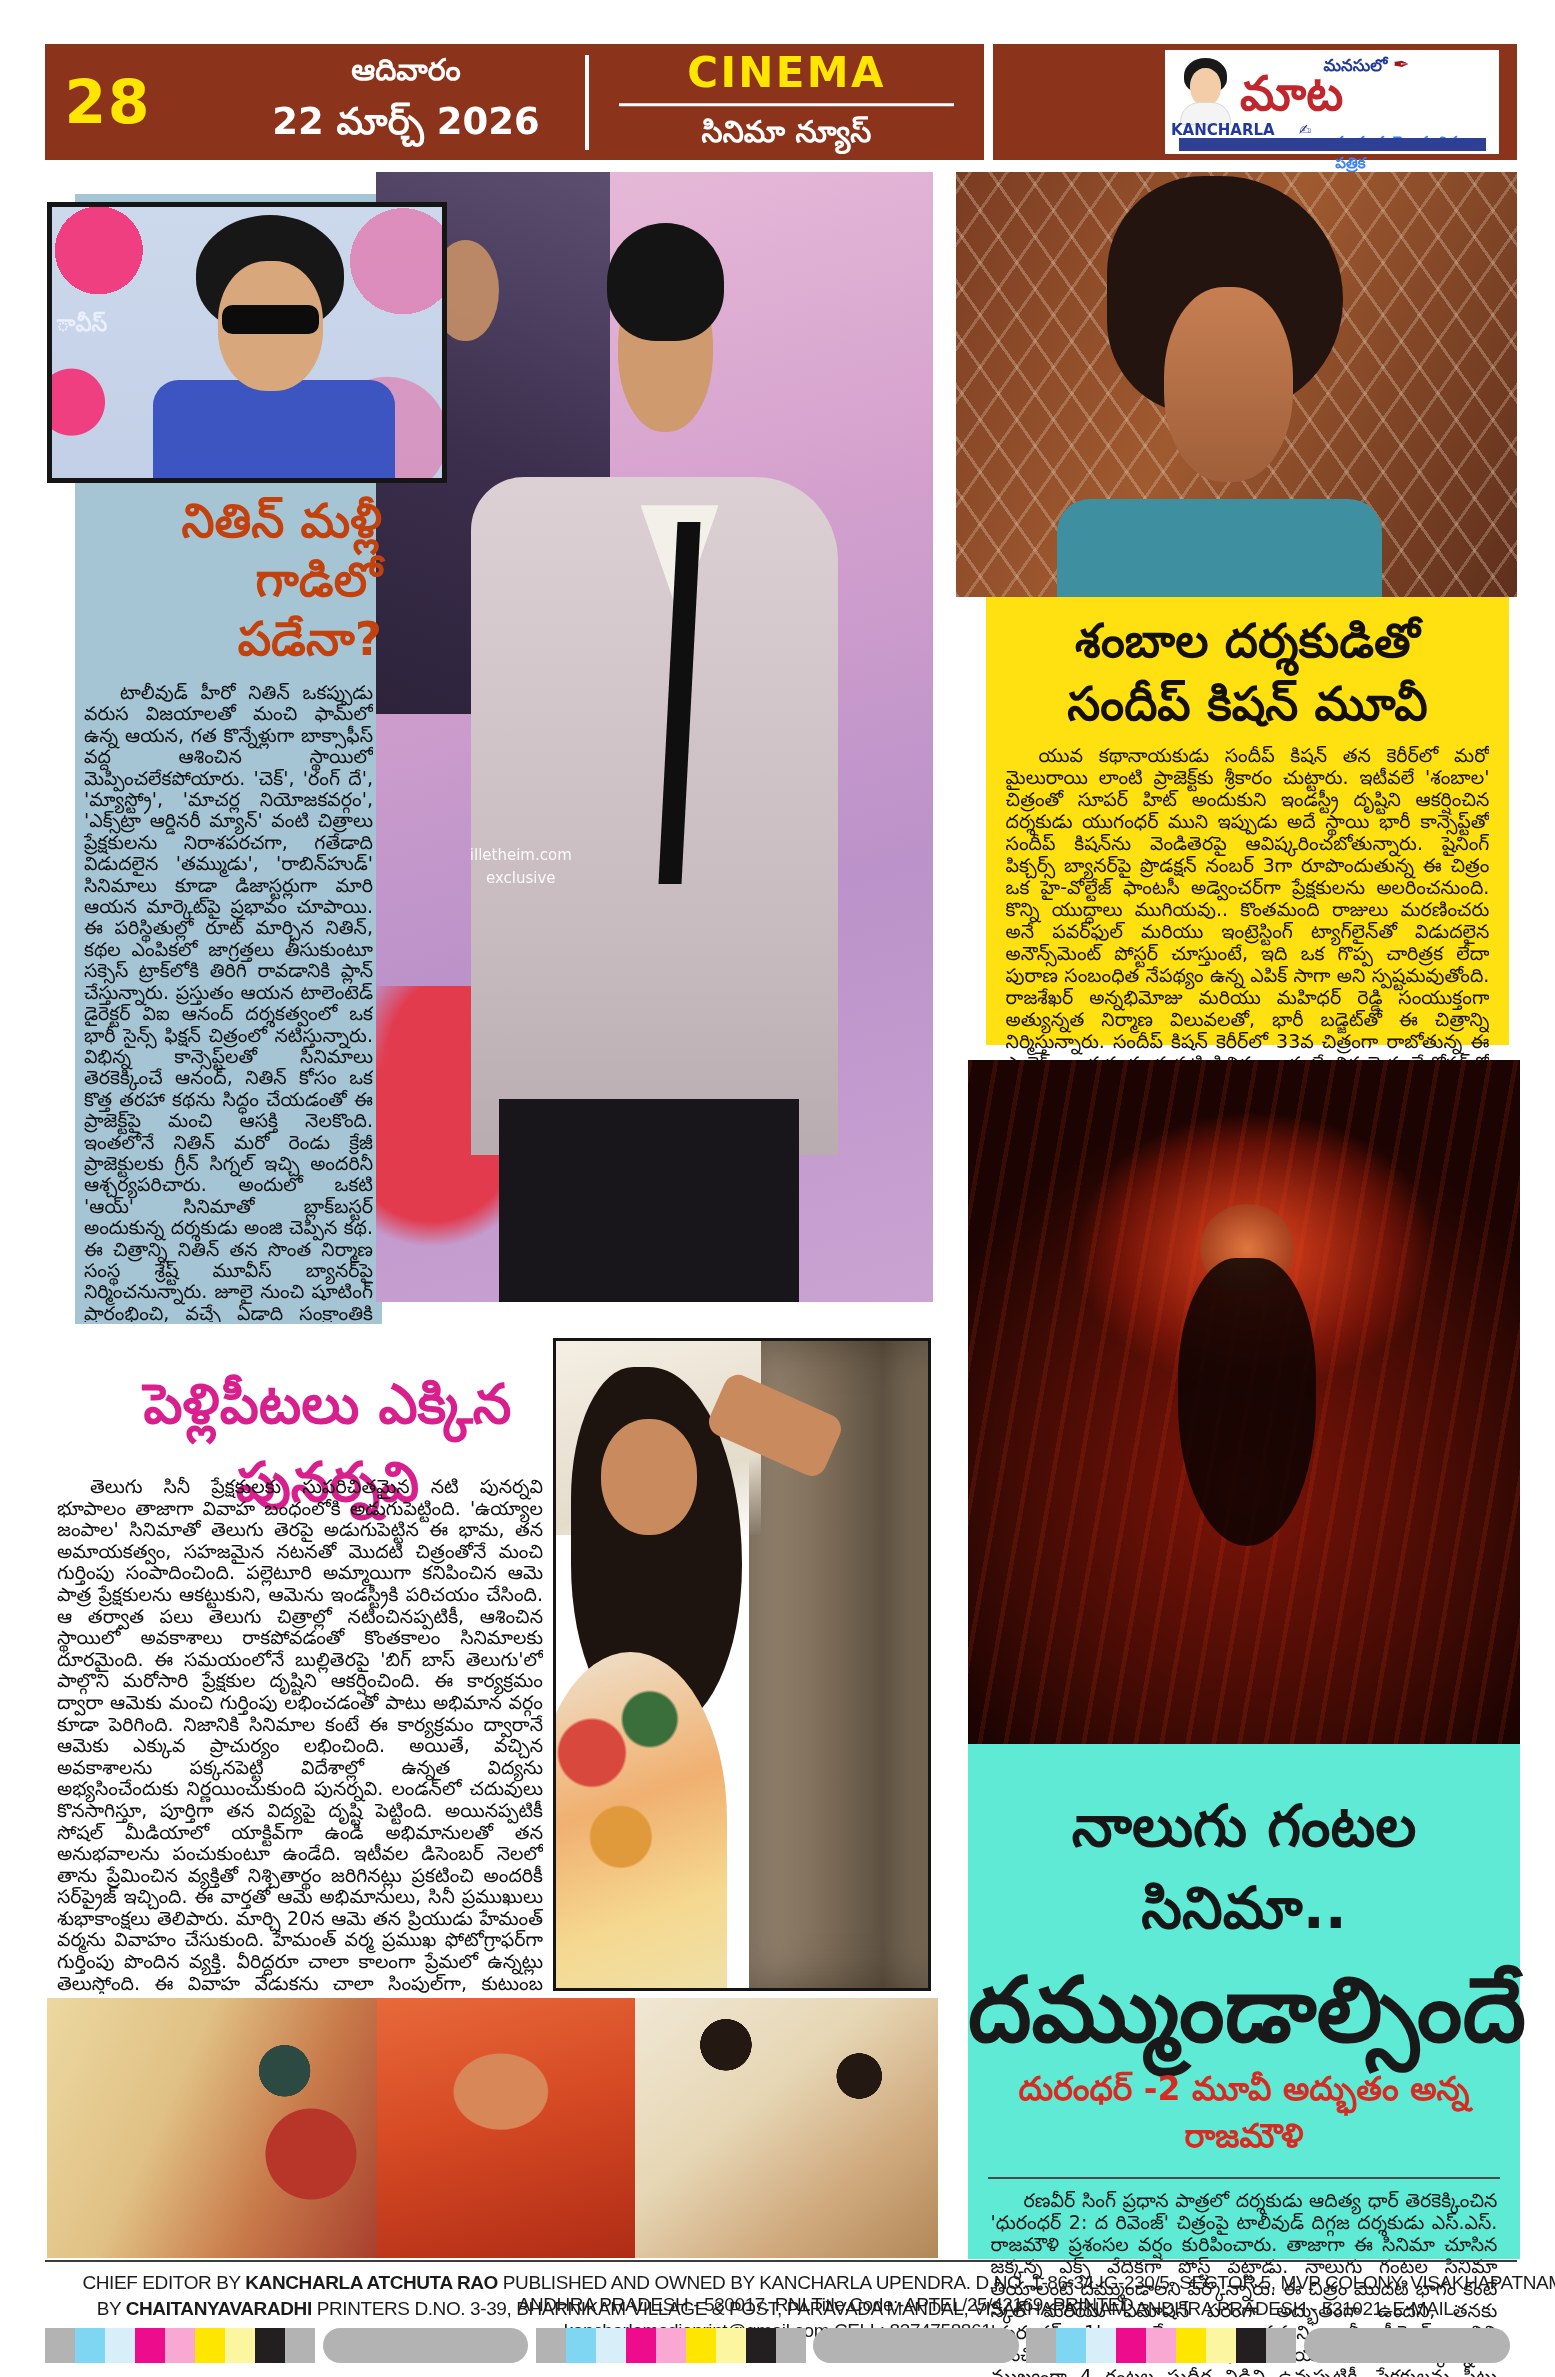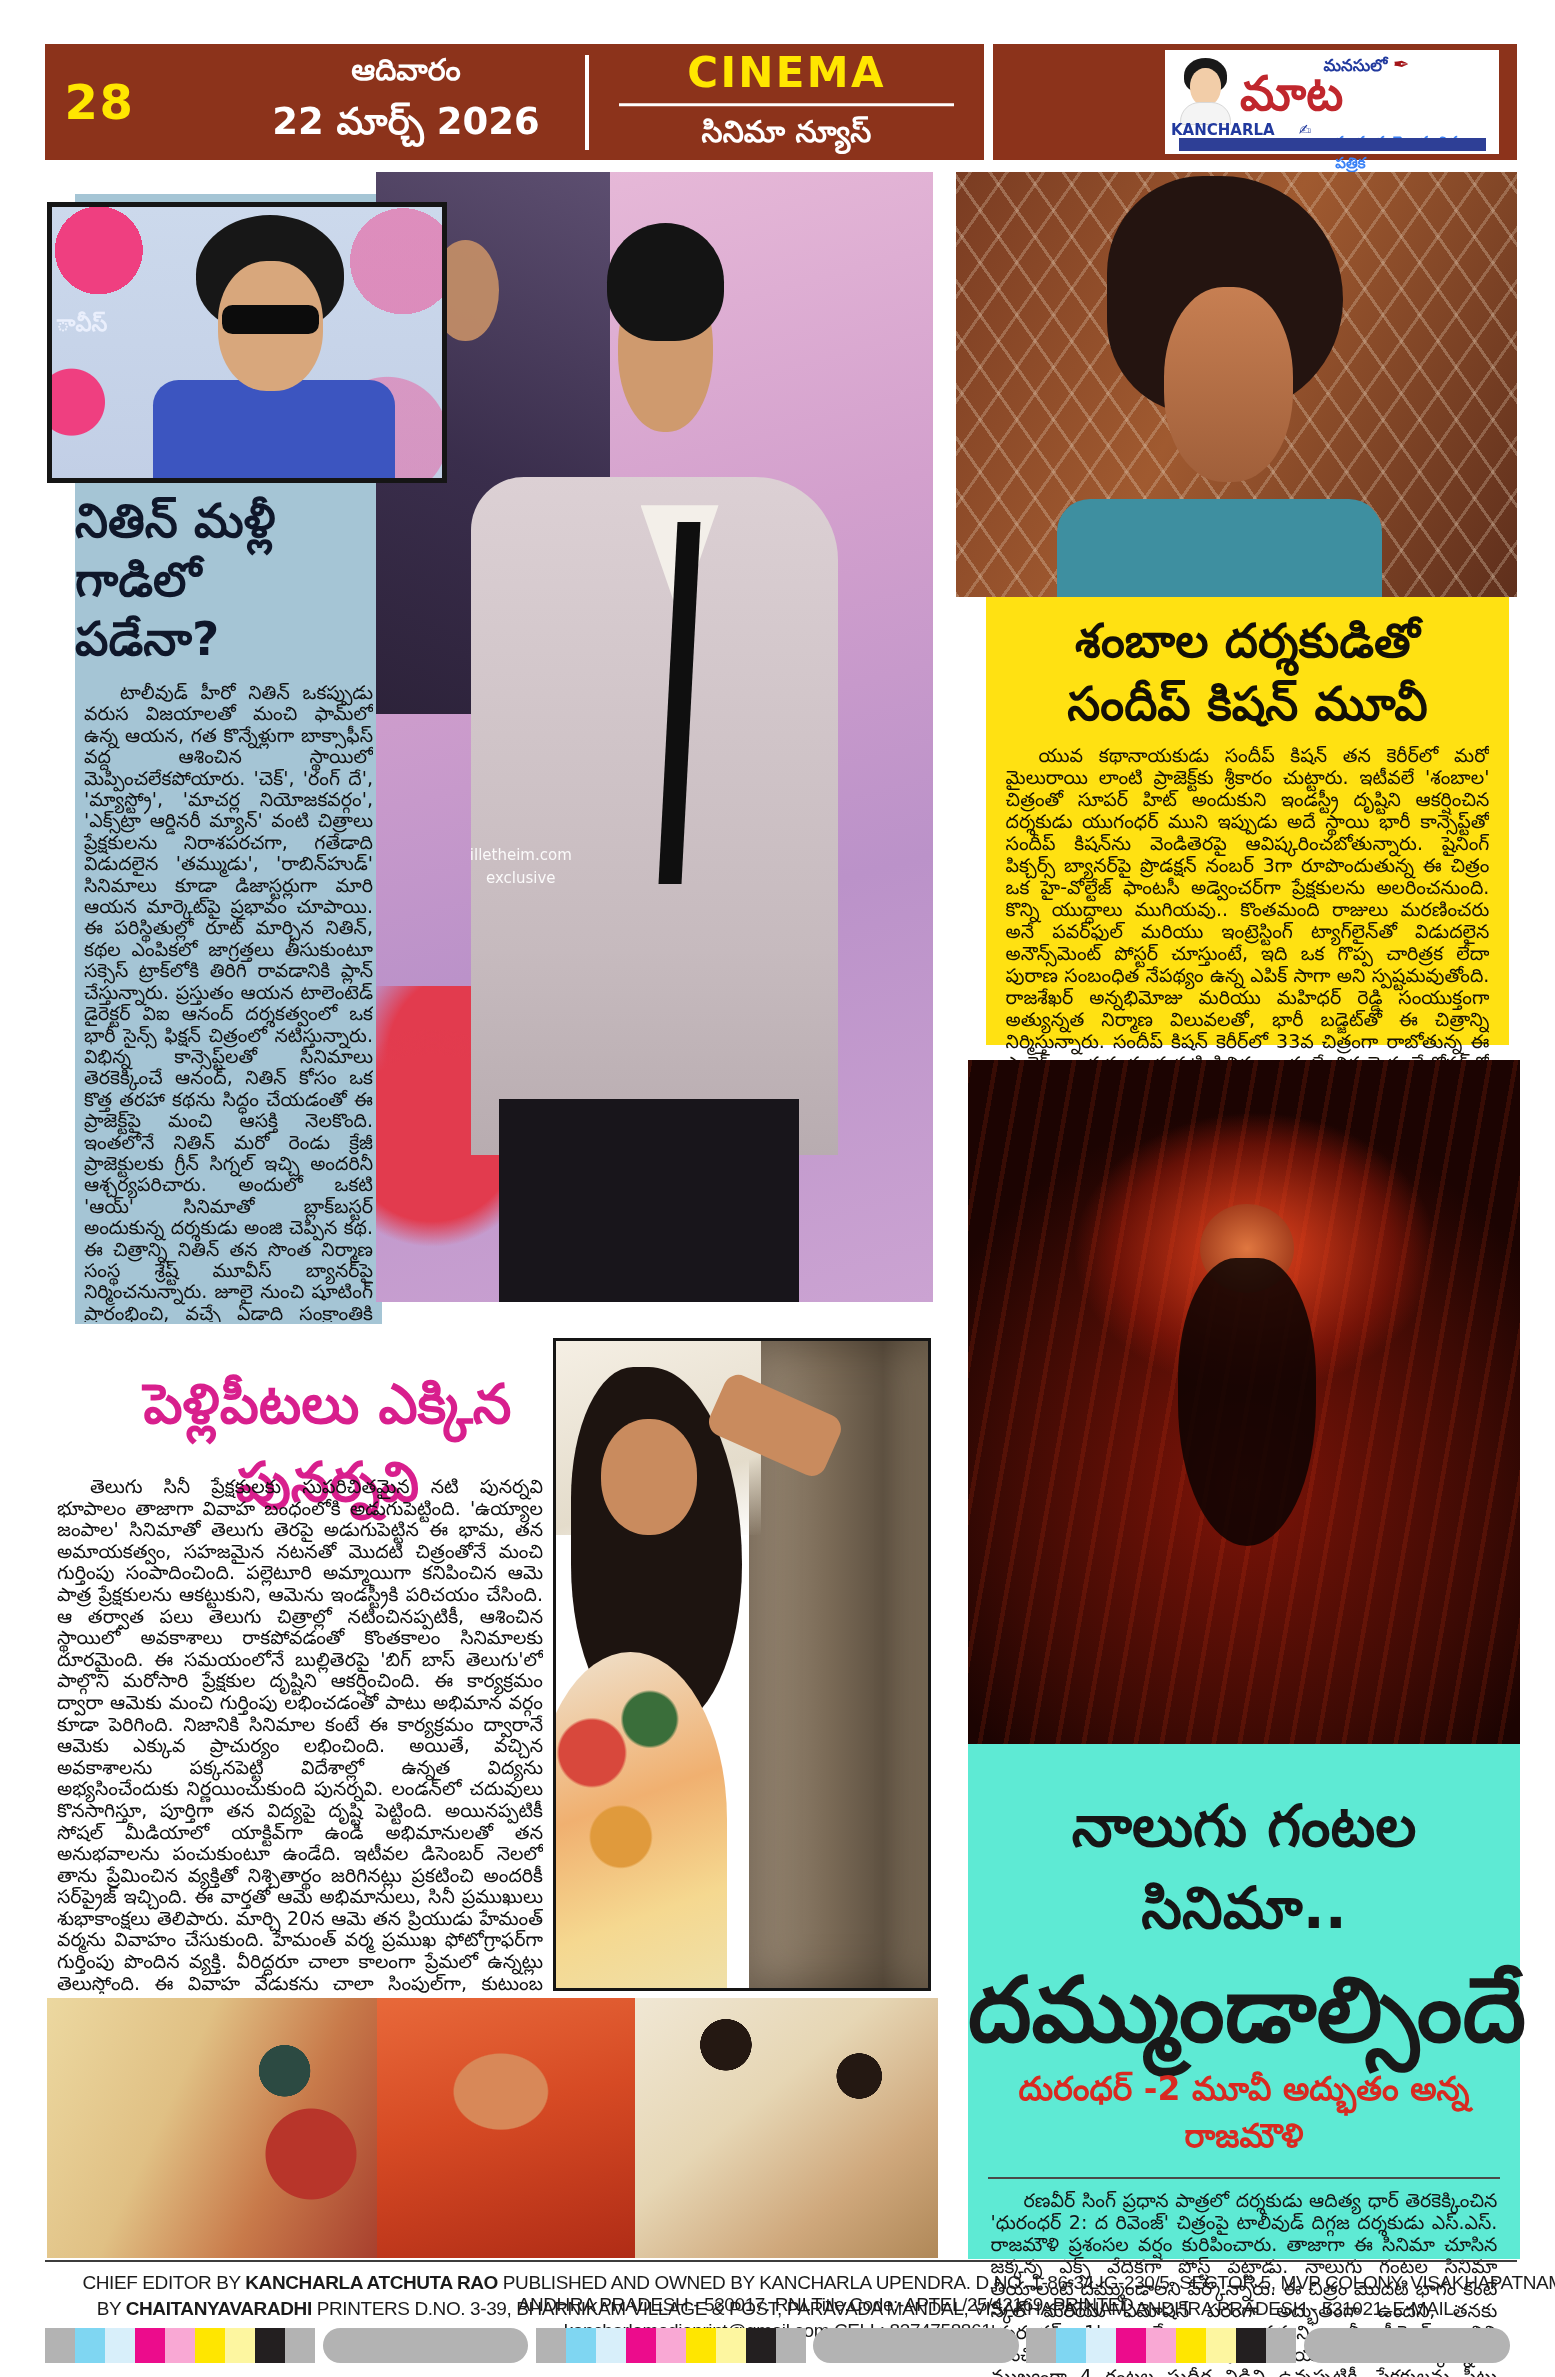--- a/index.html
+++ b/index.html
@@ -12,7 +12,7 @@
   .hbar-left  { left:45px;  width:939px; }
   .hbar-right { left:993px; width:524px; }
   .page-number { position:absolute; left:19.6px; top:50%; transform:translateY(-50%);
-                 font-size:48px; font-weight:800; color:#ffe600; letter-spacing:1.5px; }
+                 font-size:60px; font-weight:800; color:#ffe600; letter-spacing:1.5px; }
   .date-block { position:absolute; left:218px; width:286px; top:50%; transform:translateY(-50%);
                 text-align:center; color:#ffffff; }
   .date-day  { font-size:30px; font-weight:700; }

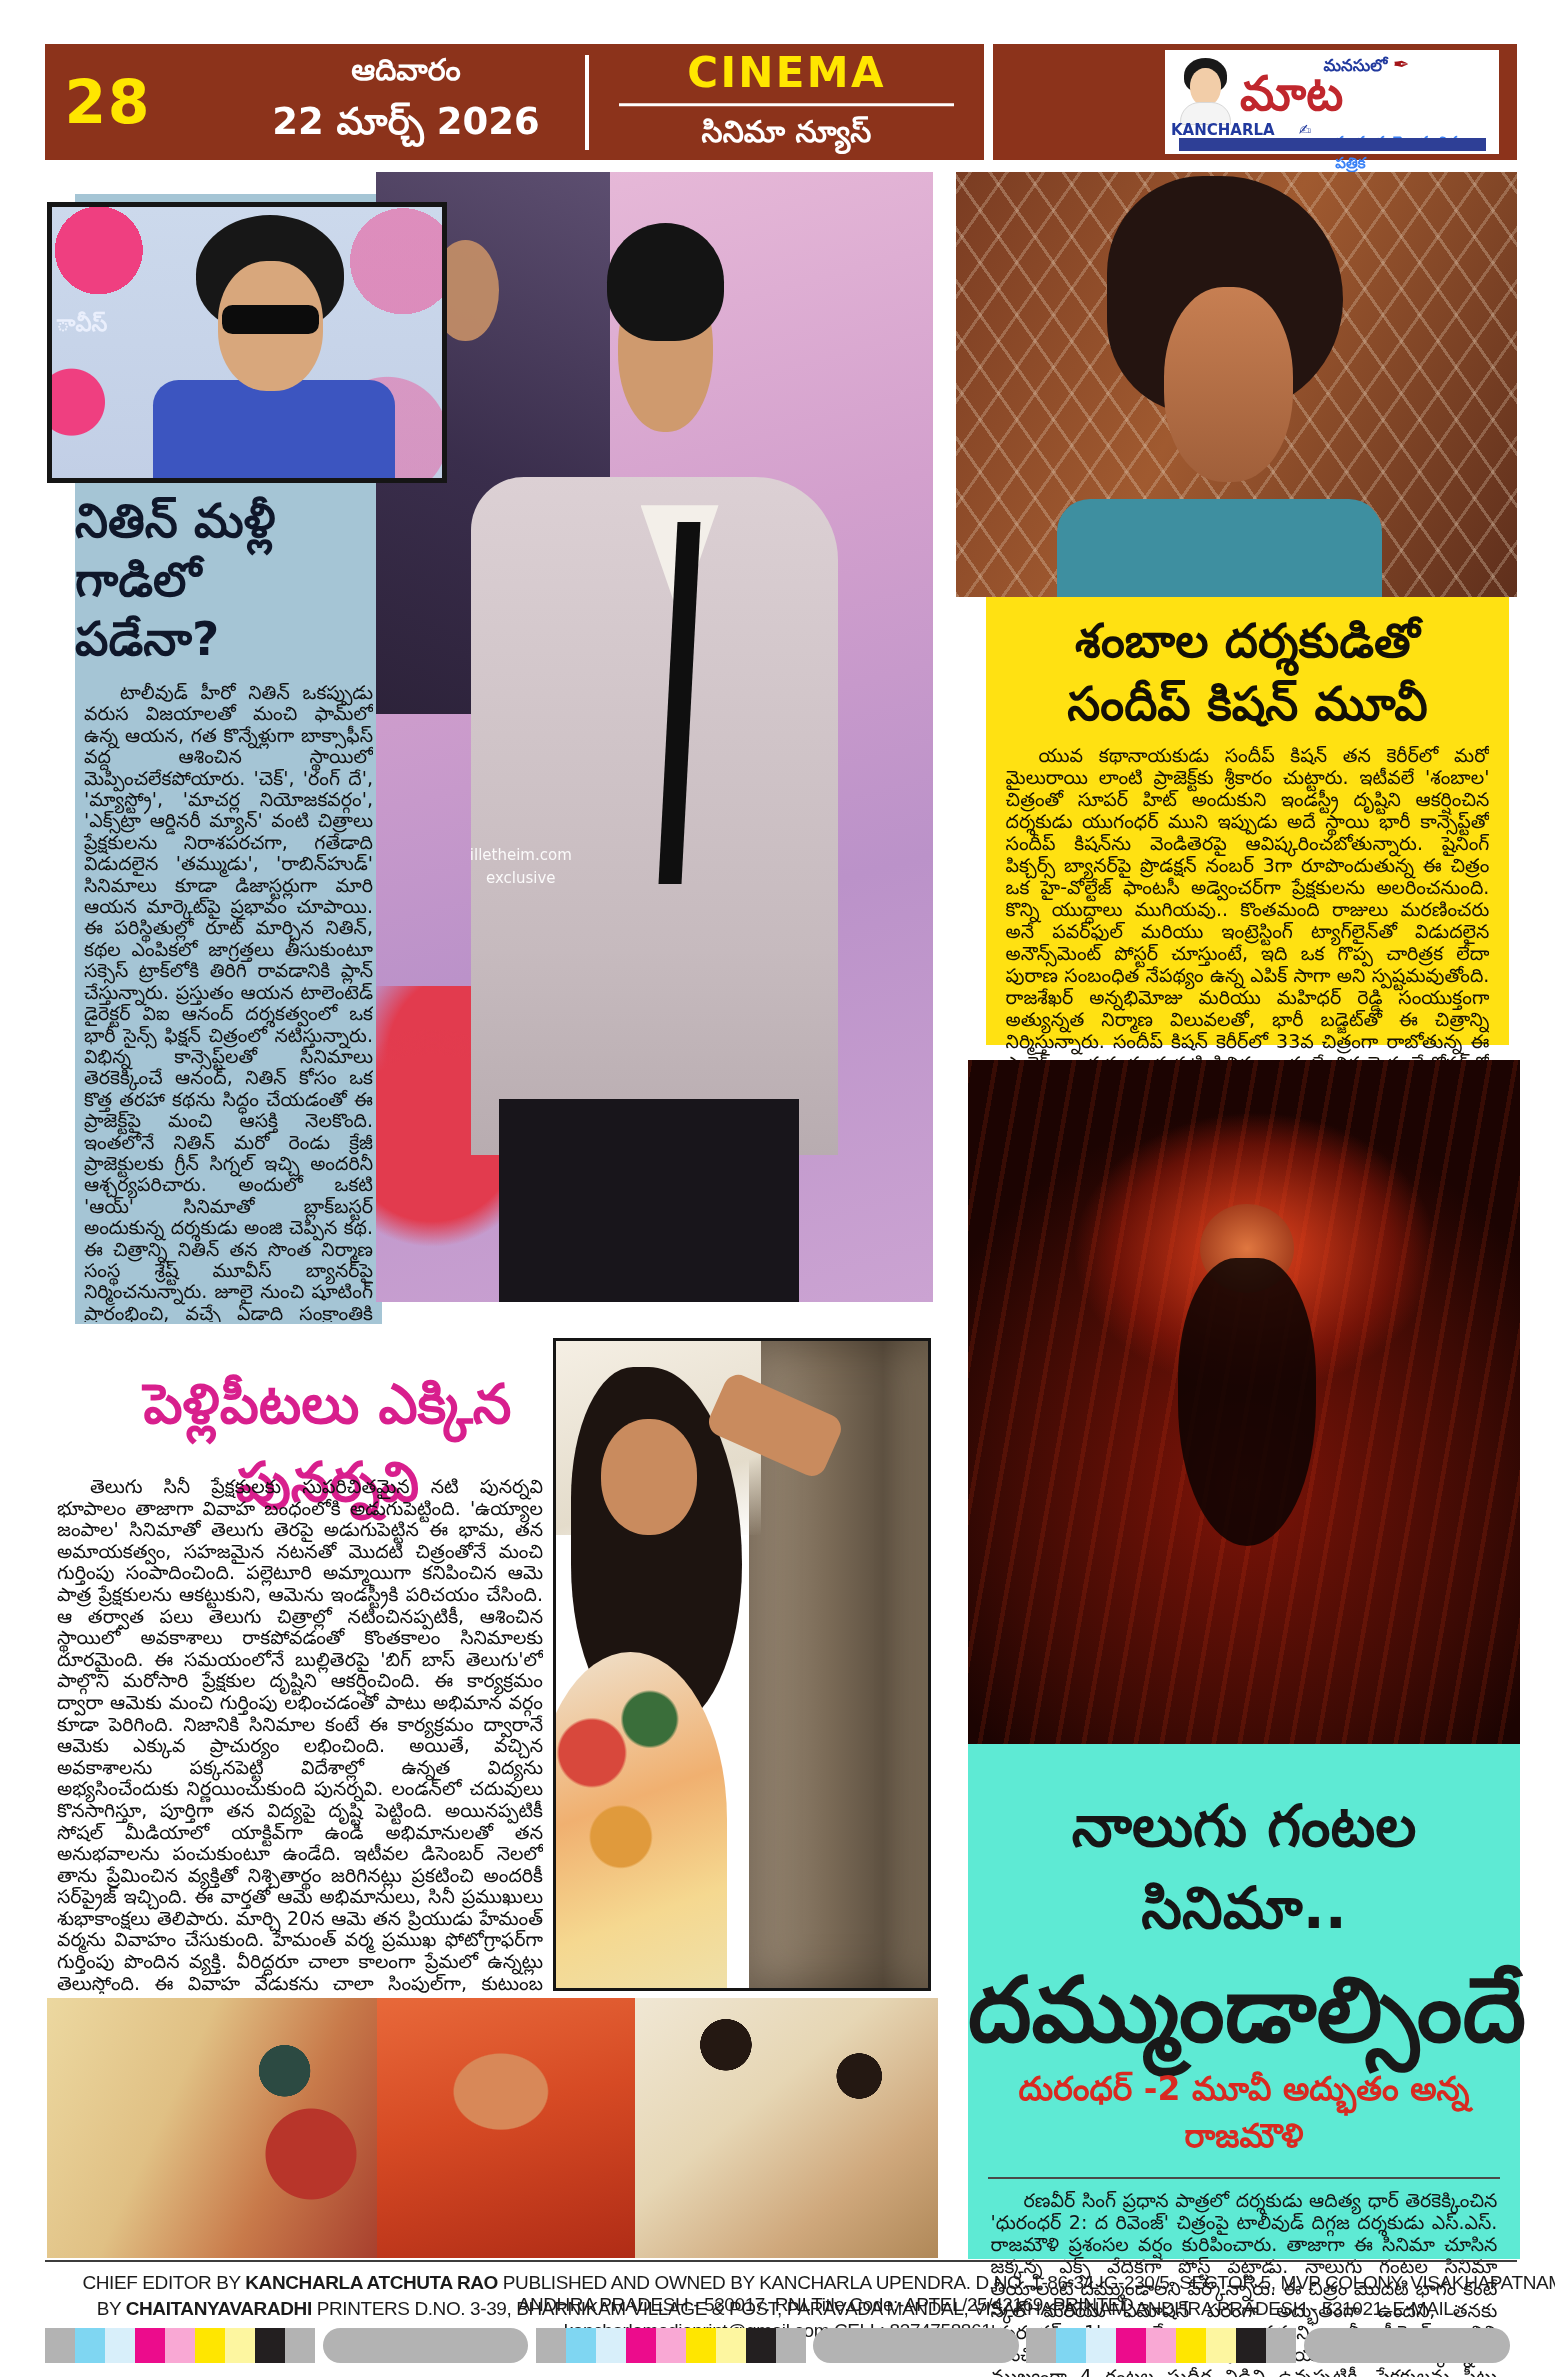--- a/index.html
+++ b/index.html
@@ -55,8 +55,8 @@
   .pi-shades { position:absolute; left:43.5%; top:36%; width:25%; height:11%; border-radius:10.5px; background:#0c0c0c; }
   .pi-shirt { position:absolute; left:26%; top:64%; width:62%; height:36%; border-radius:25.6px 25.6px 0 0; background:#3c55c0; }
   .pi-text { position:absolute; left:4.5px; top:38%; color:#eef2ff; font-size:22.6px; font-weight:700; opacity:.9; }
-  .a1-headline { position:absolute; left:75px; top:491px; width:307px; z-index:7; text-align:left;
-                 font-size:47px; line-height:59px; font-weight:800; color:#0f172a; }
+  .a1-headline { position:absolute; left:75px; top:491px; width:307px; z-index:7; text-align:right;
+                 font-size:47px; line-height:59px; font-weight:800; color:#c2410c; }
   .a1-body { position:absolute; left:84px; top:682px; width:289px; height:640px; overflow:hidden;
              font-size:19px; line-height:21.4px; text-align:justify; color:#101010; text-indent:36px; }
 

